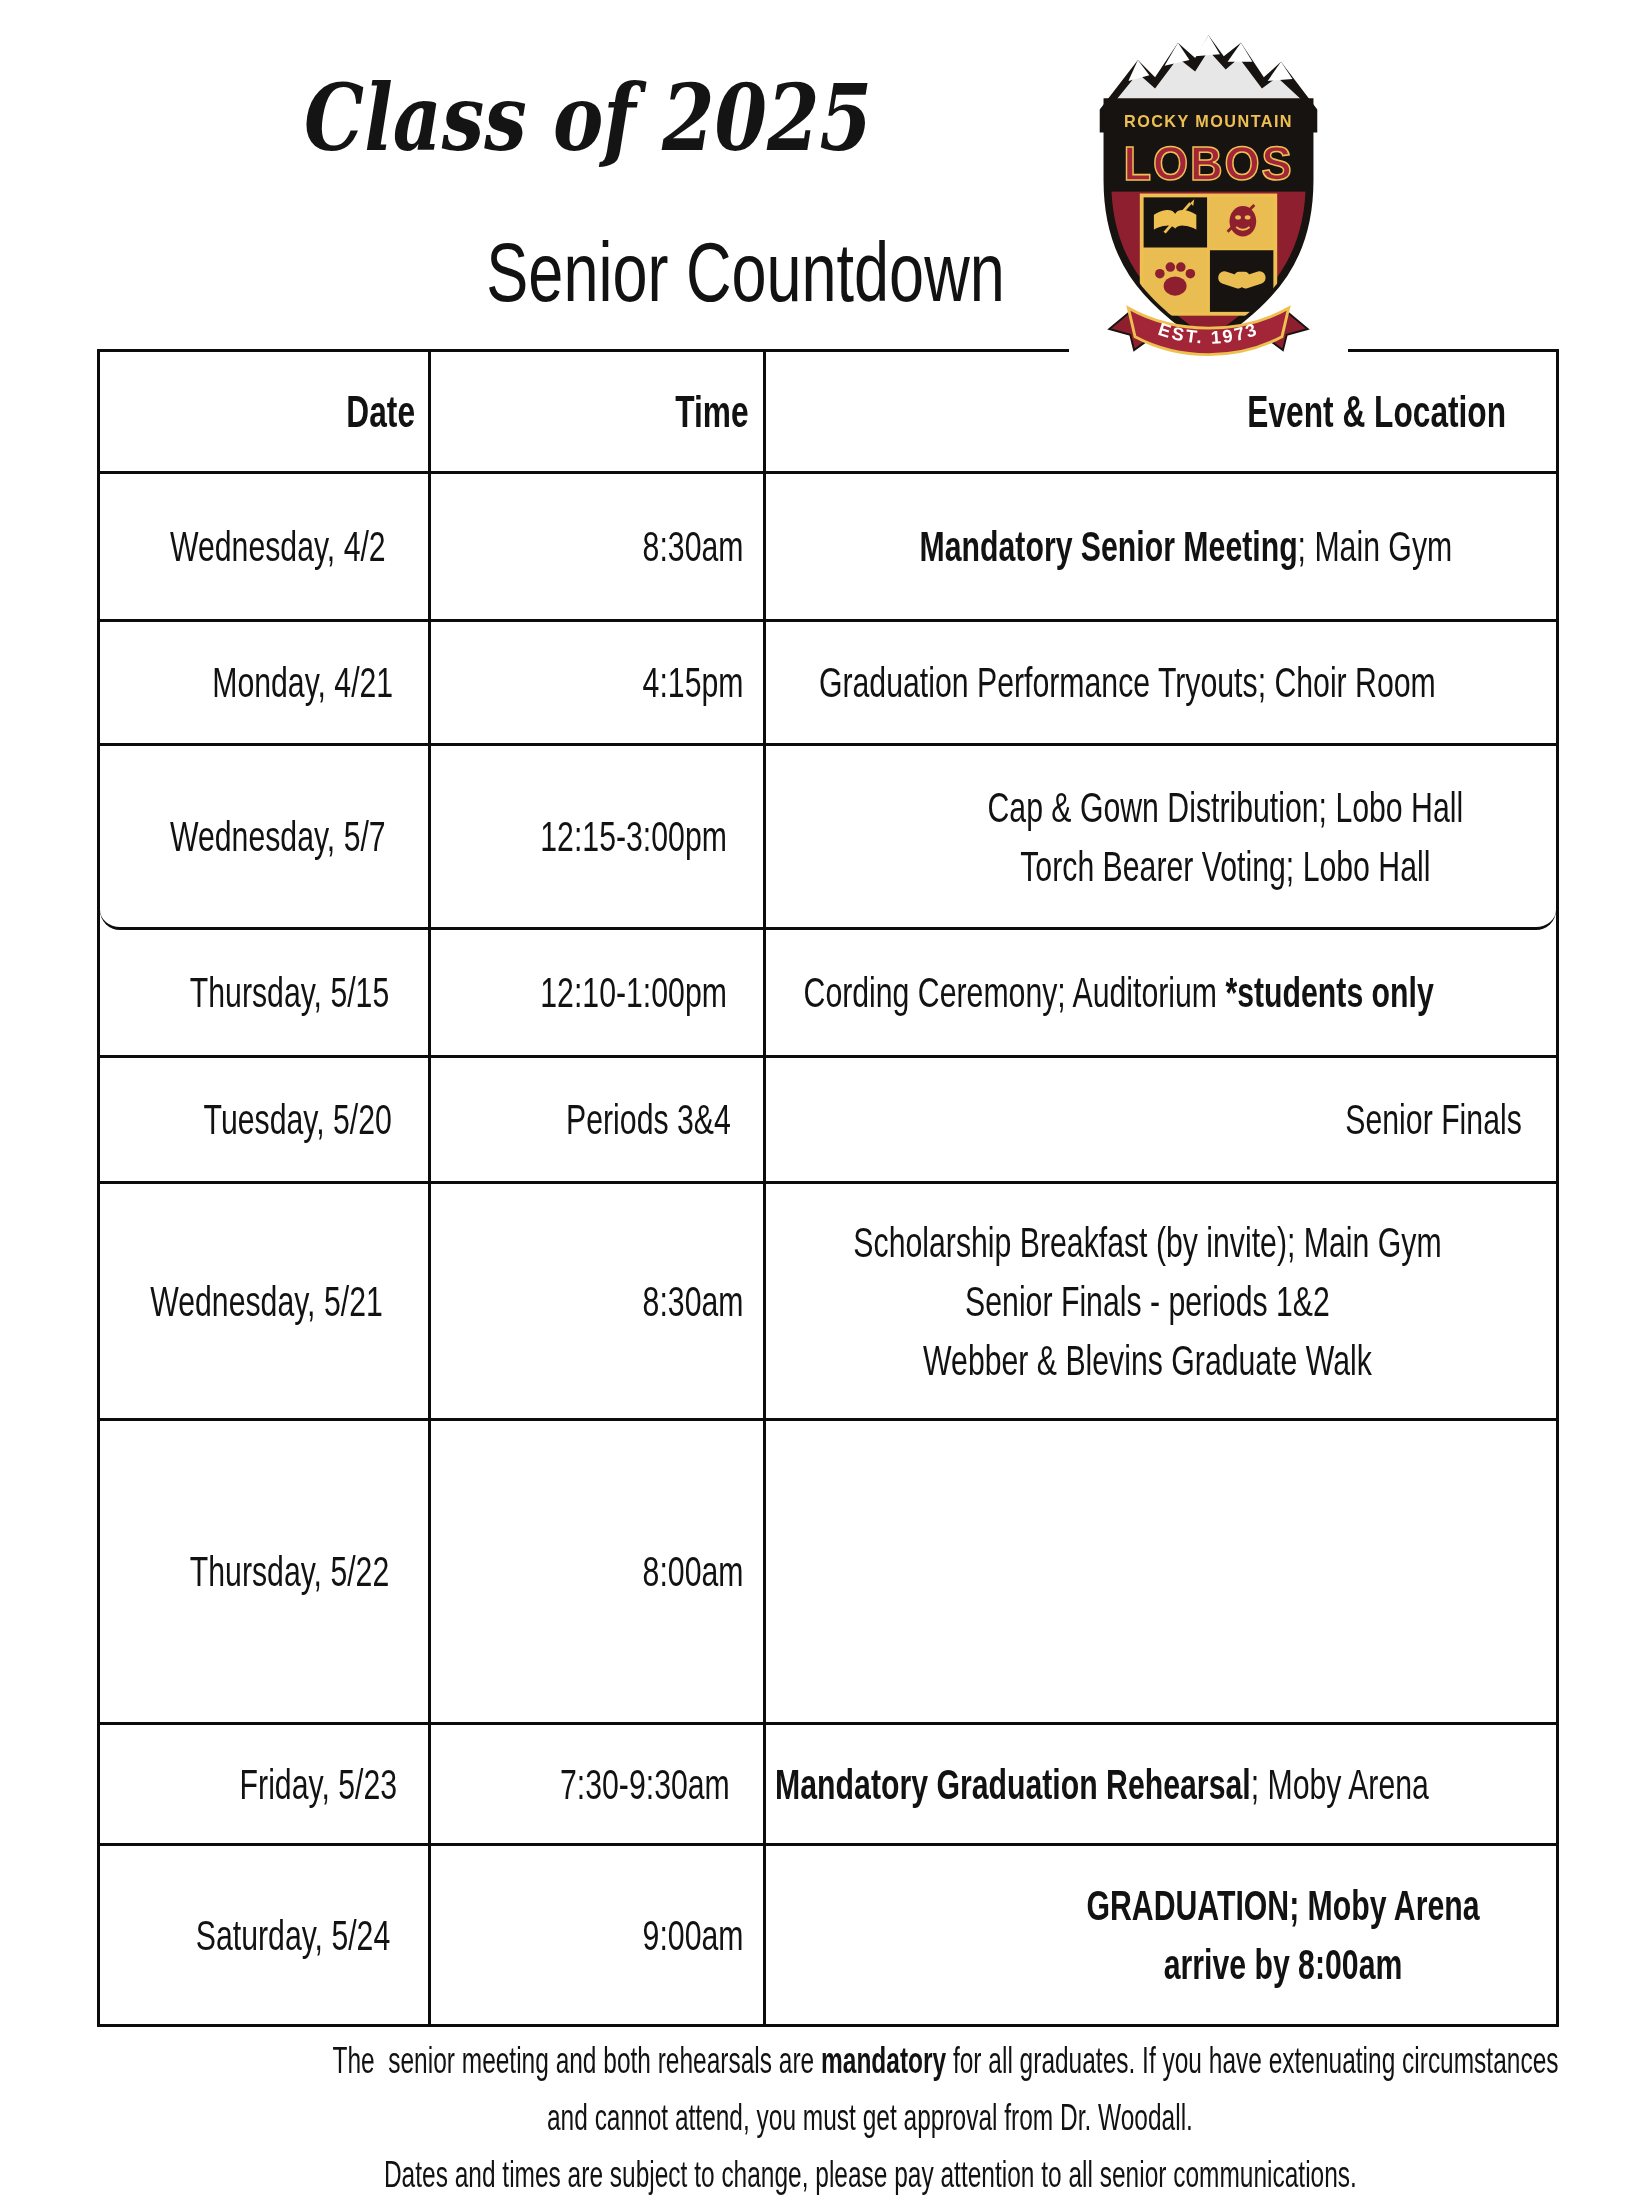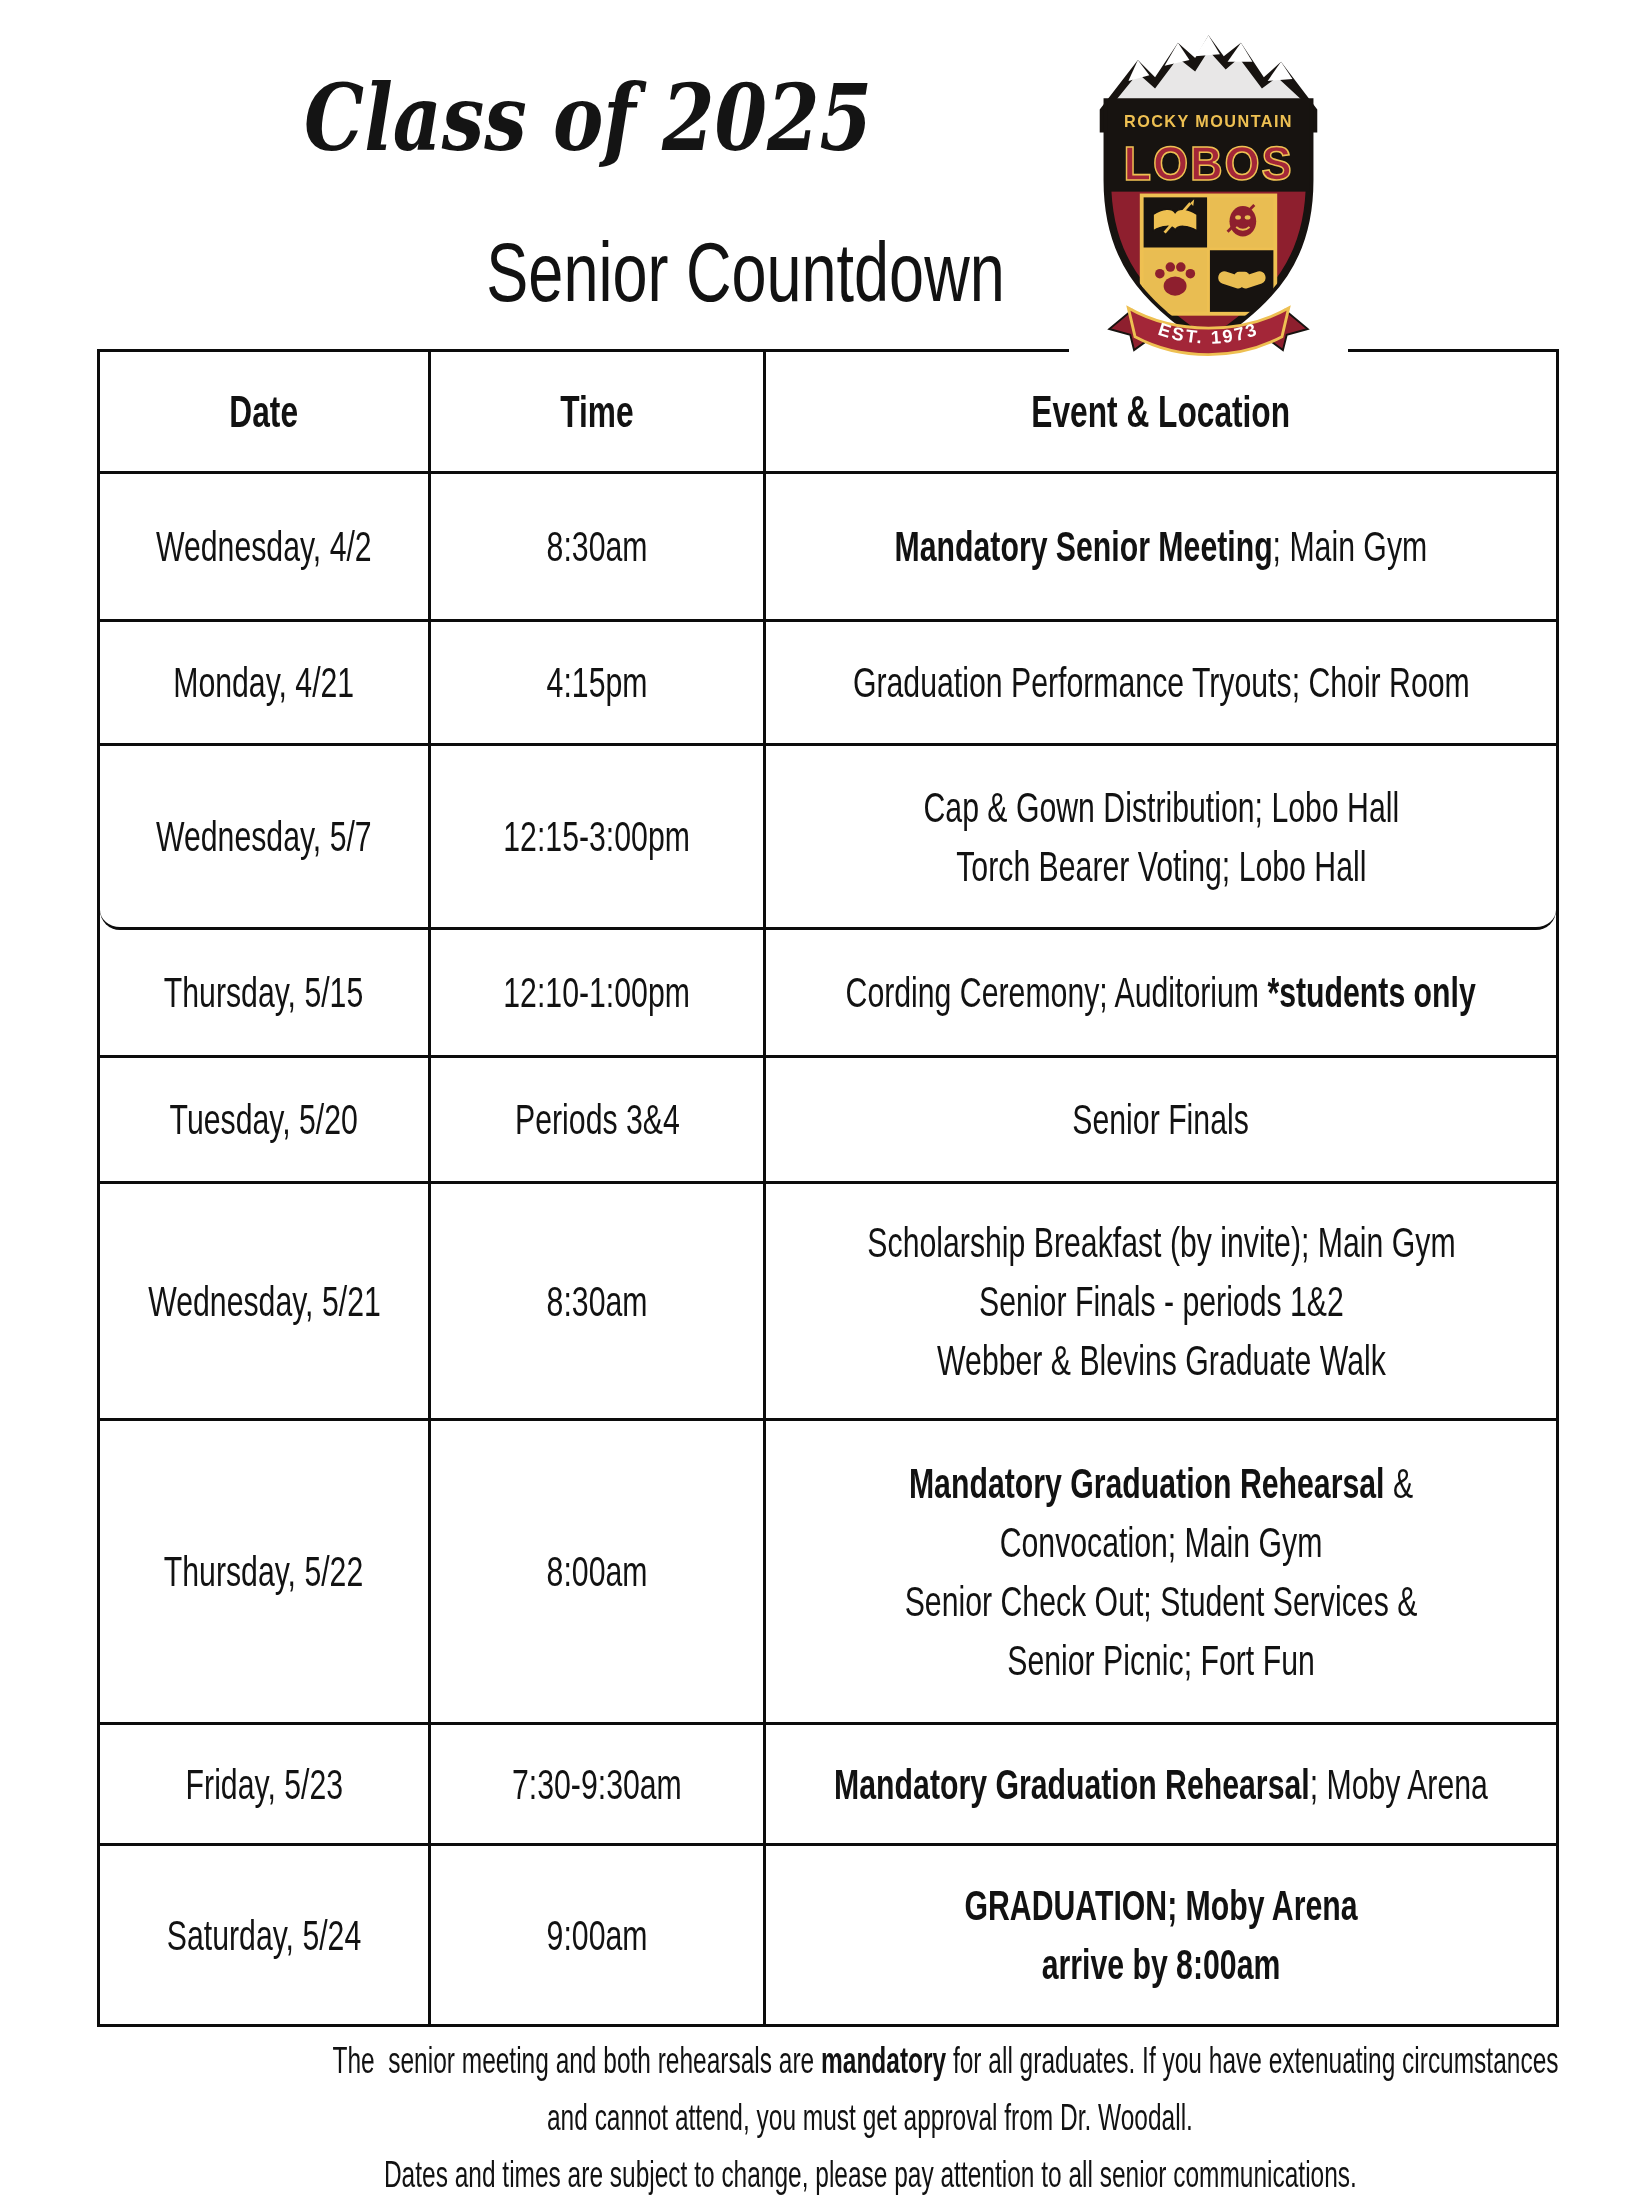--- a/index.html
+++ b/index.html
@@ -38,7 +38,7 @@
   .c3{flex:1;}
   .cz{transform:scaleX(.72);transform-origin:center;white-space:nowrap;text-align:center;}
   .hdr .cell{font-weight:700;font-size:44px;}
-  .cell{font-size:42px;line-height:59px;}
+  .cell{font-size:42px;line-height:59px;justify-content:flex-end;}
   .evline{text-align:center;white-space:nowrap;}
   .b{font-weight:700;}
   

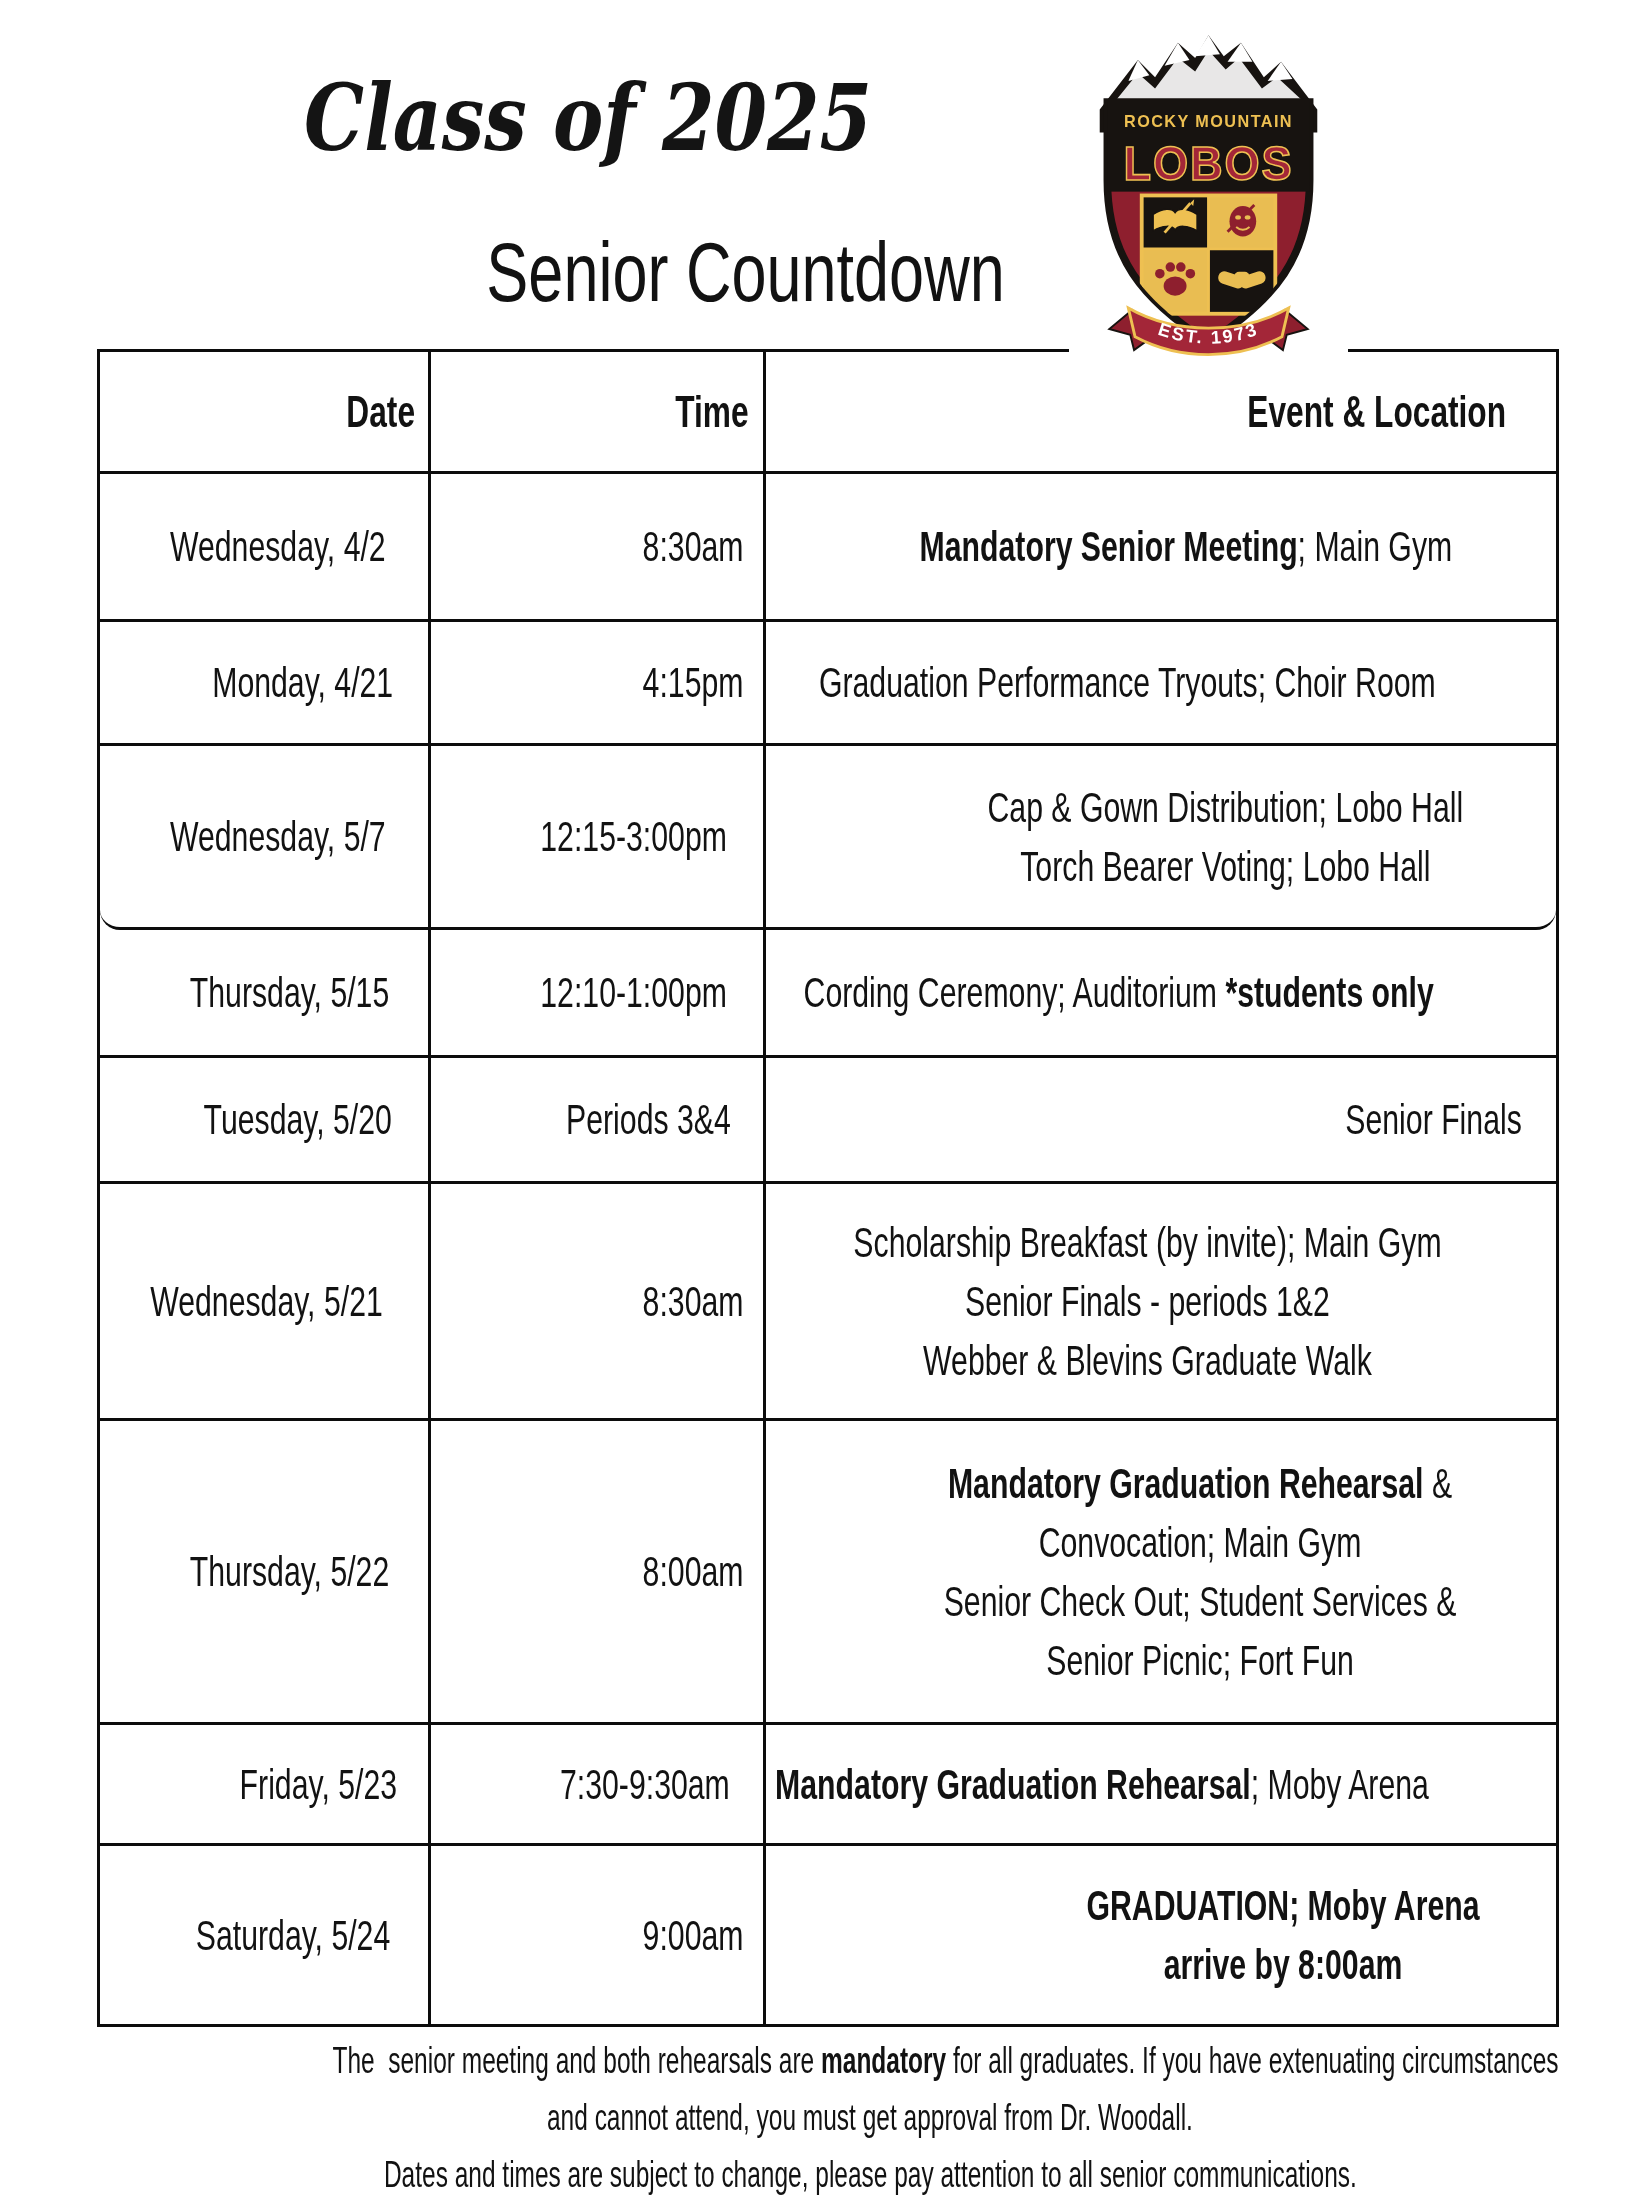--- a/index.html
+++ b/index.html
@@ -237,14 +237,6 @@
       <div class="cell c2">
           <div class="cz">8:00am</div>
         </div>
-      <div class="cell c3">
-          <div class="cz">
-            <div class="evline"><span class="b">Mandatory Graduation Rehearsal</span><span> &amp;</span></div>
-            <div class="evline"><span>Convocation; Main Gym</span></div>
-            <div class="evline"><span>Senior Check Out; Student Services &amp;</span></div>
-            <div class="evline"><span>Senior Picnic; Fort Fun</span></div>
-          </div>
-        </div>
     </div>
 
     <div class="trow" style="height: 121px;">

